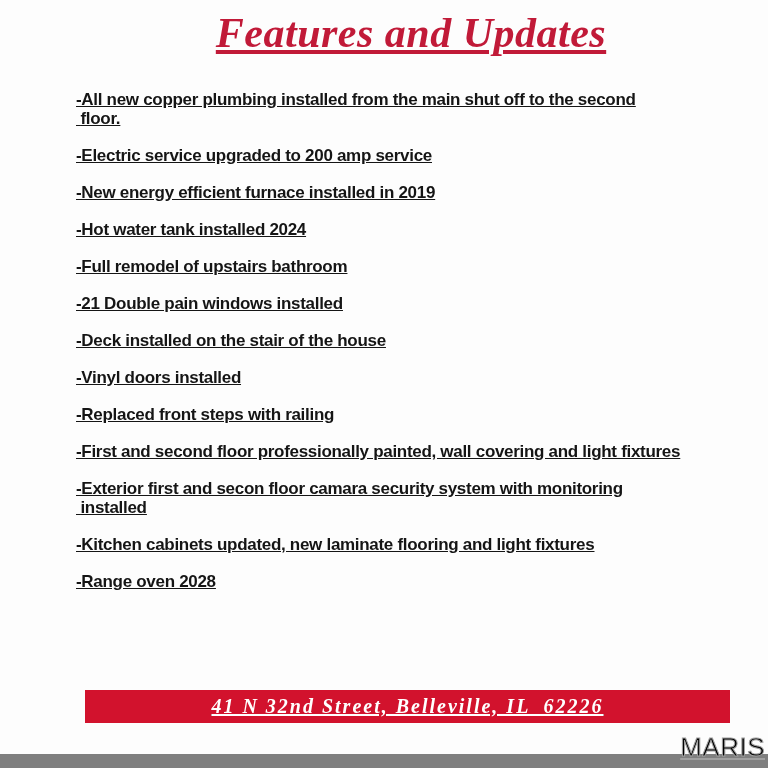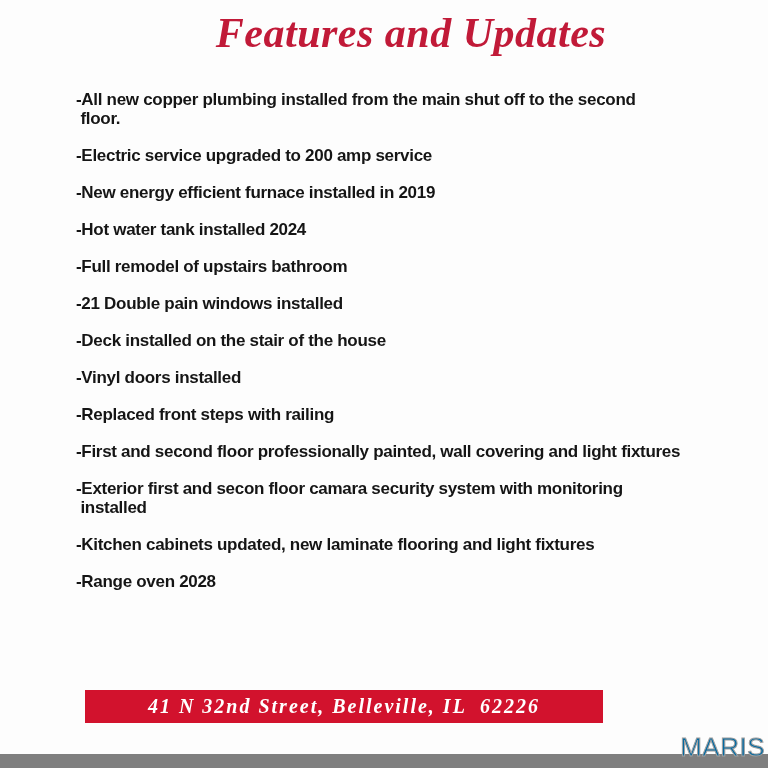--- a/index.html
+++ b/index.html
@@ -10,7 +10,7 @@
     --watermark-gray: #a0a0a0;
     --bg: #fdfdfd;
   }
-  * { margin: 0; padding: 0; box-sizing: border-box; }
+  * { margin: 0; padding: 0; box-sizing: border-box; text-decoration: underline; }
   html, body { width: 768px; height: 768px; }
   body {
     font-family: "Liberation Sans", sans-serif;

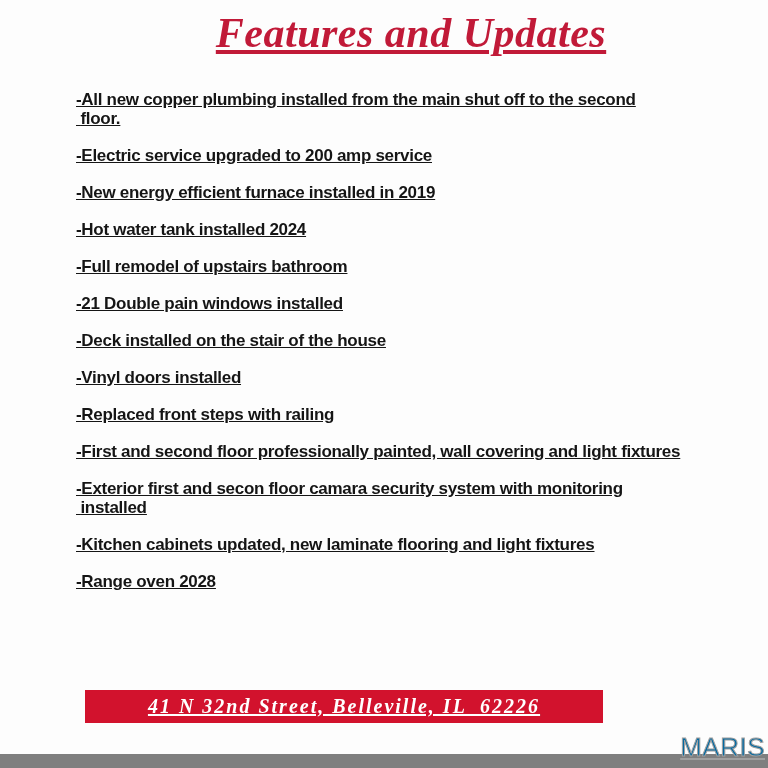--- a/index.html
+++ b/index.html
@@ -57,7 +57,7 @@
     position: absolute;
     top: 690px;
     left: 85px;
-    width: 518px;
+    width: 645px;
     height: 33px;
     background: var(--banner-red);
     display: flex;

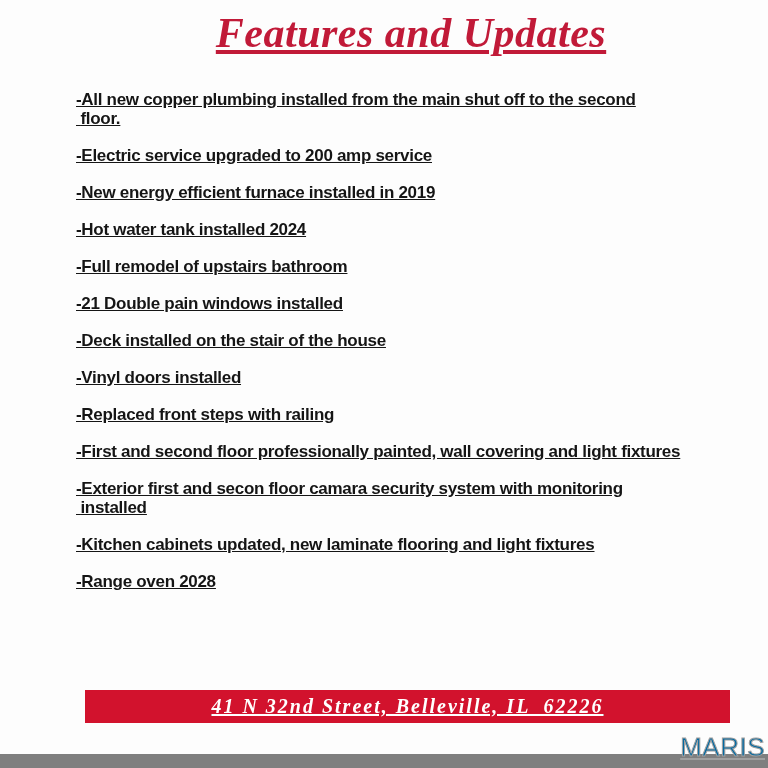--- a/index.html
+++ b/index.html
@@ -81,7 +81,7 @@
     font-size: 26px;
     line-height: 26px;
     font-weight: normal;
-    color: #0369a1;
+    color: #000000;
     -webkit-text-stroke: 1px var(--watermark-gray);
     letter-spacing: 0.5px;
     z-index: 2;

